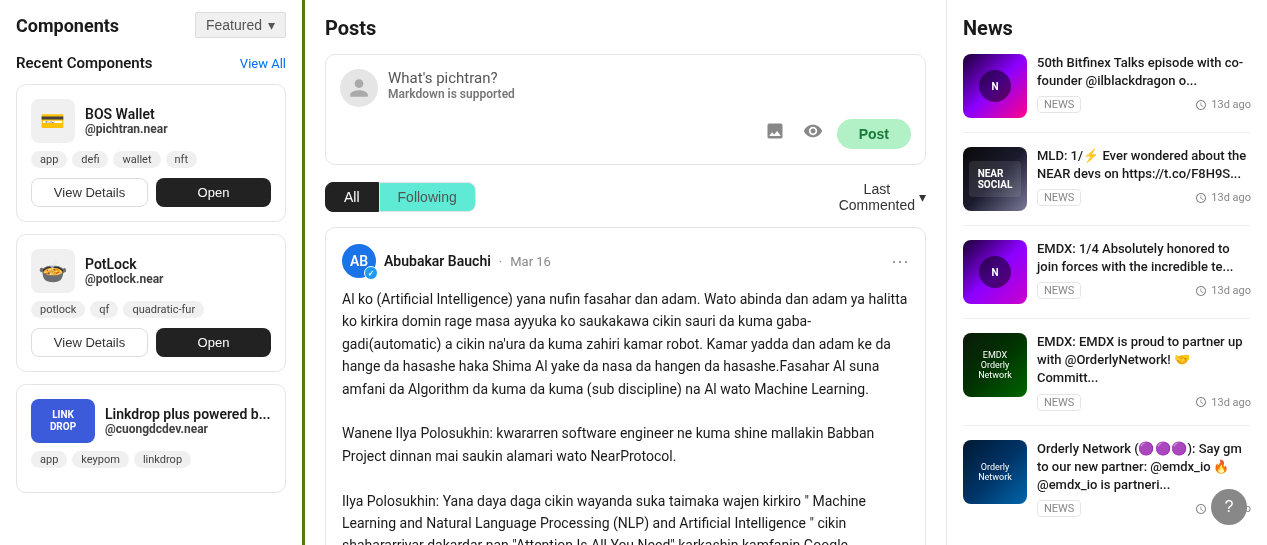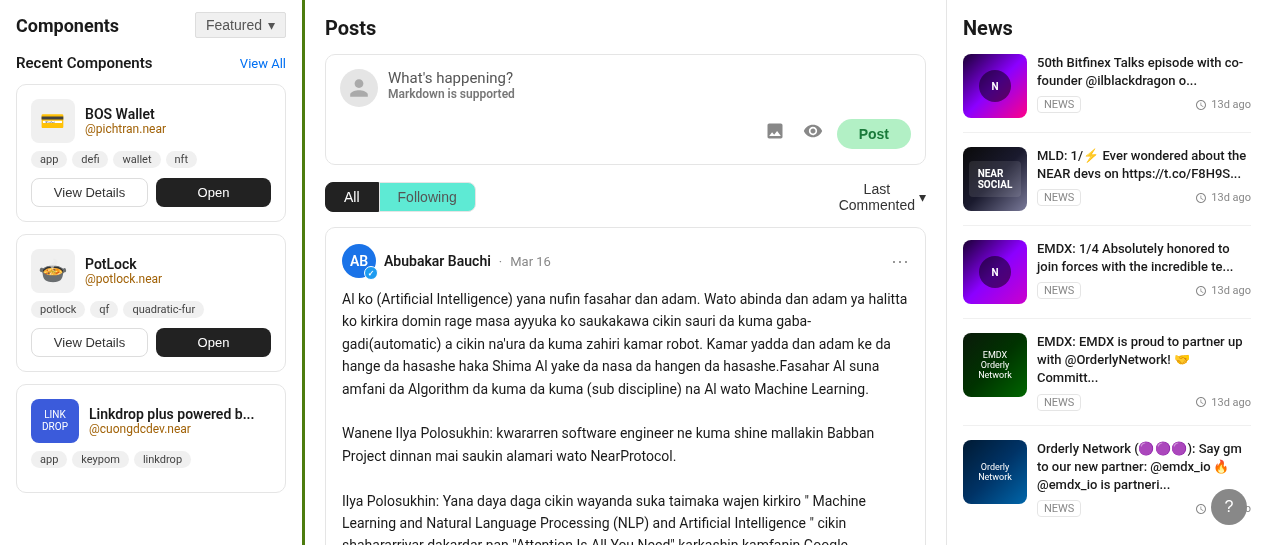--- a/index.html
+++ b/index.html
@@ -525,7 +525,7 @@
         </svg>
       </div>
       <div class="composer-text">
-        <div class="whats-happening">What's happening?</div>
+        <div class="whats-happening">What's pichtran?</div>
         <div class="markdown-note">
           <span>Markdown</span>
           <span>is supported</span>

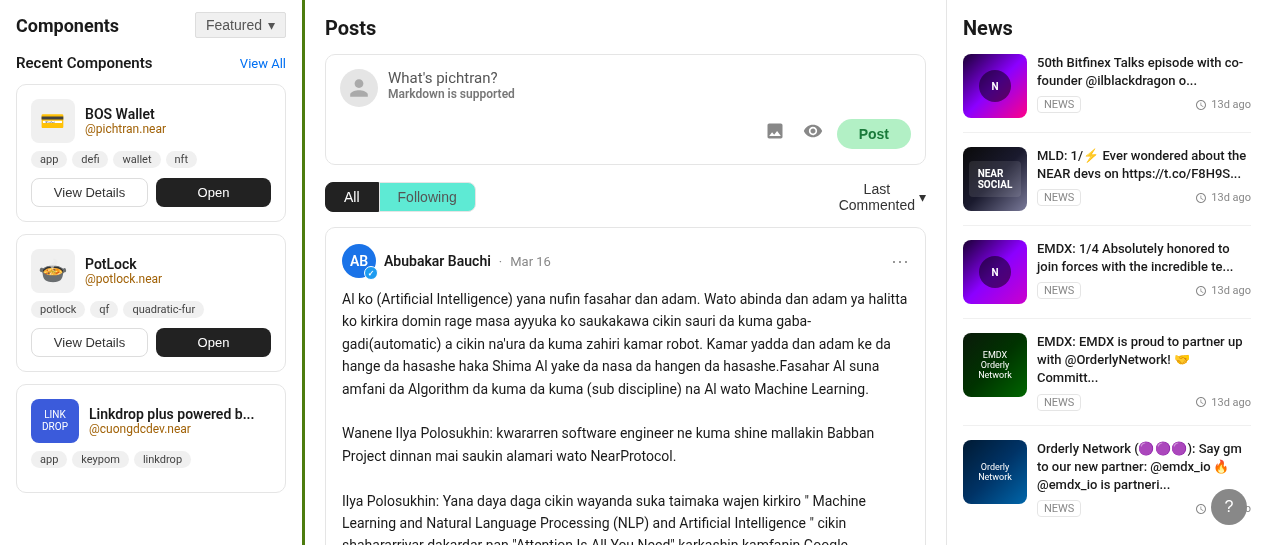--- a/index.html
+++ b/index.html
@@ -92,7 +92,8 @@
     }
     .card-info .handle {
       font-size: 12px;
-      color: #a16207;
+      color: #404040;
+      font-weight: bold;
     }
     .tag-row {
       display: flex;

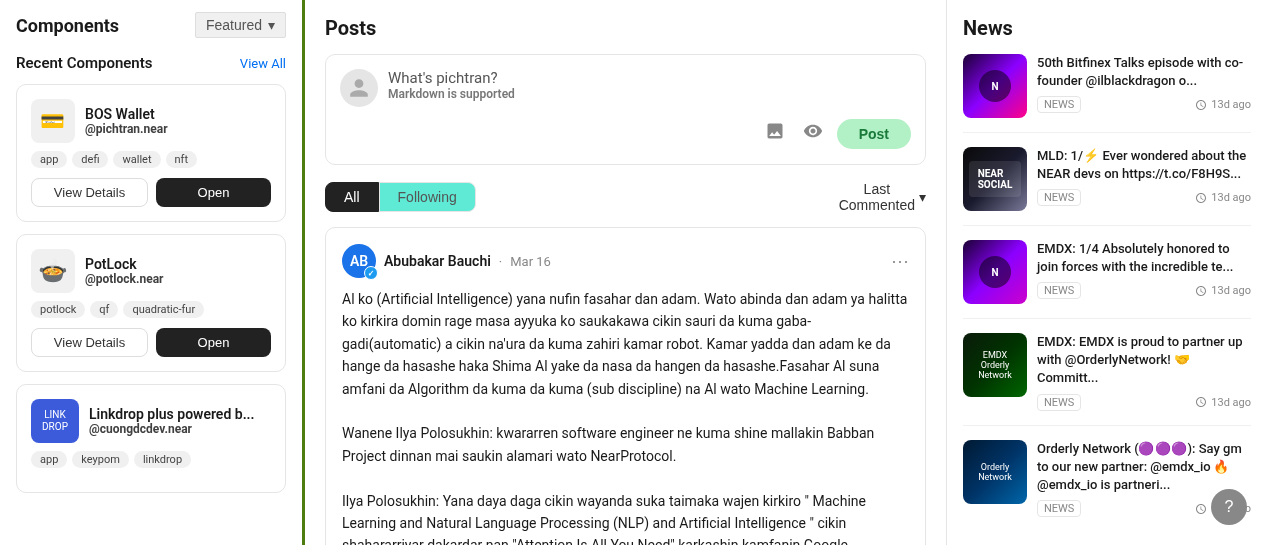--- a/index.html
+++ b/index.html
@@ -137,7 +137,7 @@
 
     
     .linkdrop-icon {
-      width: 48px;
+      width: 64px;
       height: 44px;
       border-radius: 8px;
       background: #3b5bdb;
@@ -146,7 +146,7 @@
       justify-content: center;
       color: white;
       font-size: 10px;
-      font-weight: normal;
+      font-weight: bold;
       text-align: center;
       line-height: 1.2;
     }

